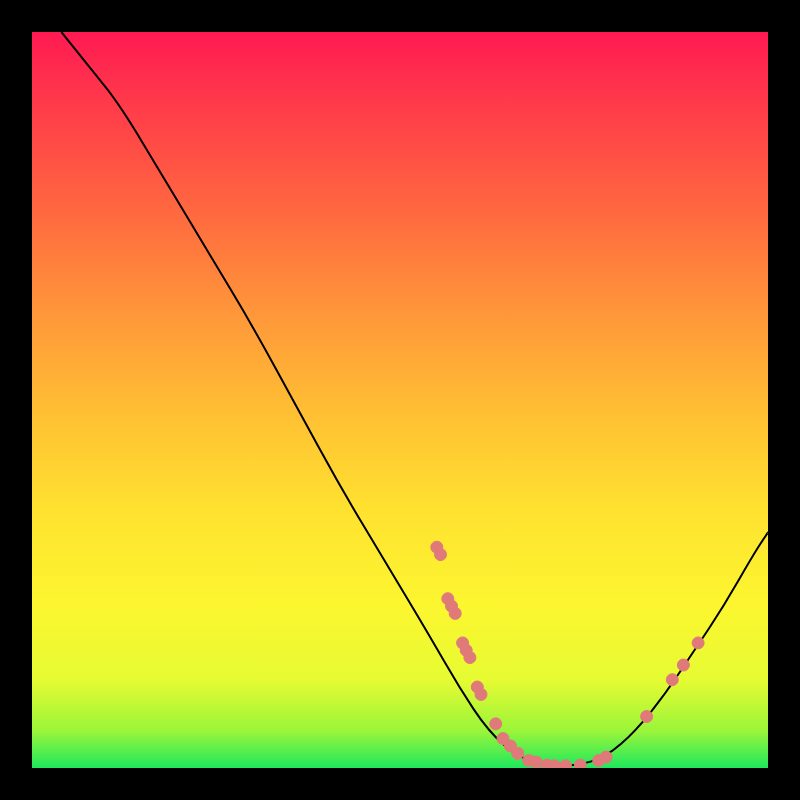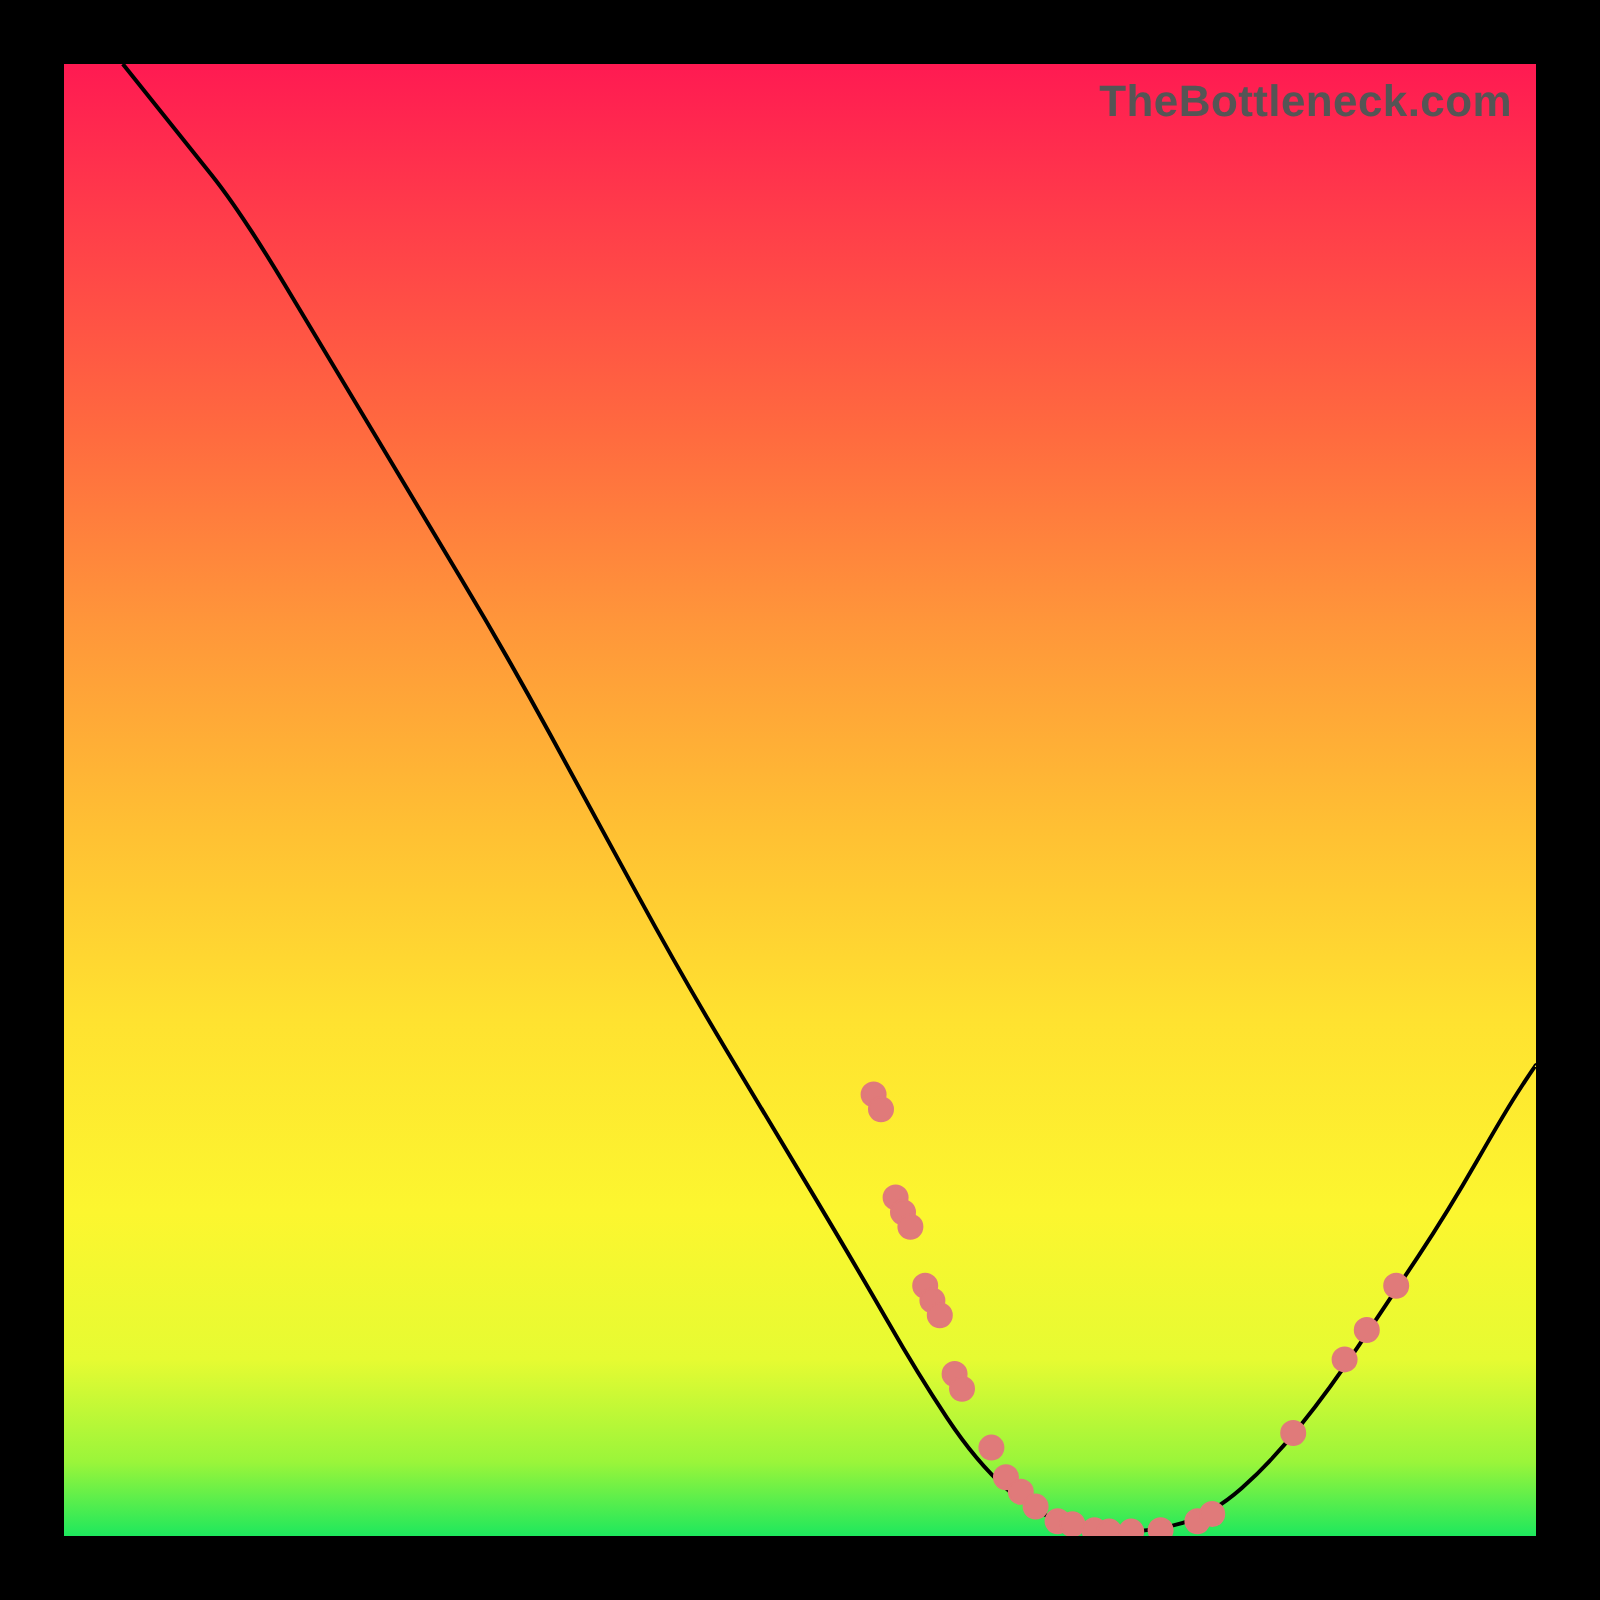--- a/index.html
+++ b/index.html
@@ -61,7 +61,6 @@
 <body>
 
 <div class="frame">
-  <div class="watermark">TheBottleneck.com</div>
   <svg class="plot" viewBox="0 0 736 736">
     <path id="curve-path" class="curve" d="M 29.4 0.0 Q 58.9 36.8 73.6 55.2 Q 88.3 73.6 110.4 110.4 Q 132.5 147.2 154.6 184.0 Q 176.6 220.8 198.7 257.6 Q 220.8 294.4 242.9 334.9 Q 265.0 375.4 287.0 415.8 Q 309.1 456.3 331.2 493.1 Q 353.3 529.9 375.4 566.7 Q 397.4 603.5 412.2 629.3 Q 426.9 655.0 441.6 677.1 Q 456.3 699.2 471.0 712.1 Q 485.8 725.0 500.5 729.4 Q 515.2 733.8 529.9 733.8 Q 544.6 733.8 559.4 729.4 Q 574.1 725.0 588.8 712.1 Q 603.5 699.2 618.2 680.8 Q 633.0 662.4 647.7 640.3 Q 662.4 618.2 677.1 596.2 Q 691.8 574.1 706.6 548.3 Q 721.3 522.6 728.6 511.5 T 736.0 500.5"></path>
     <g id="points-group">

